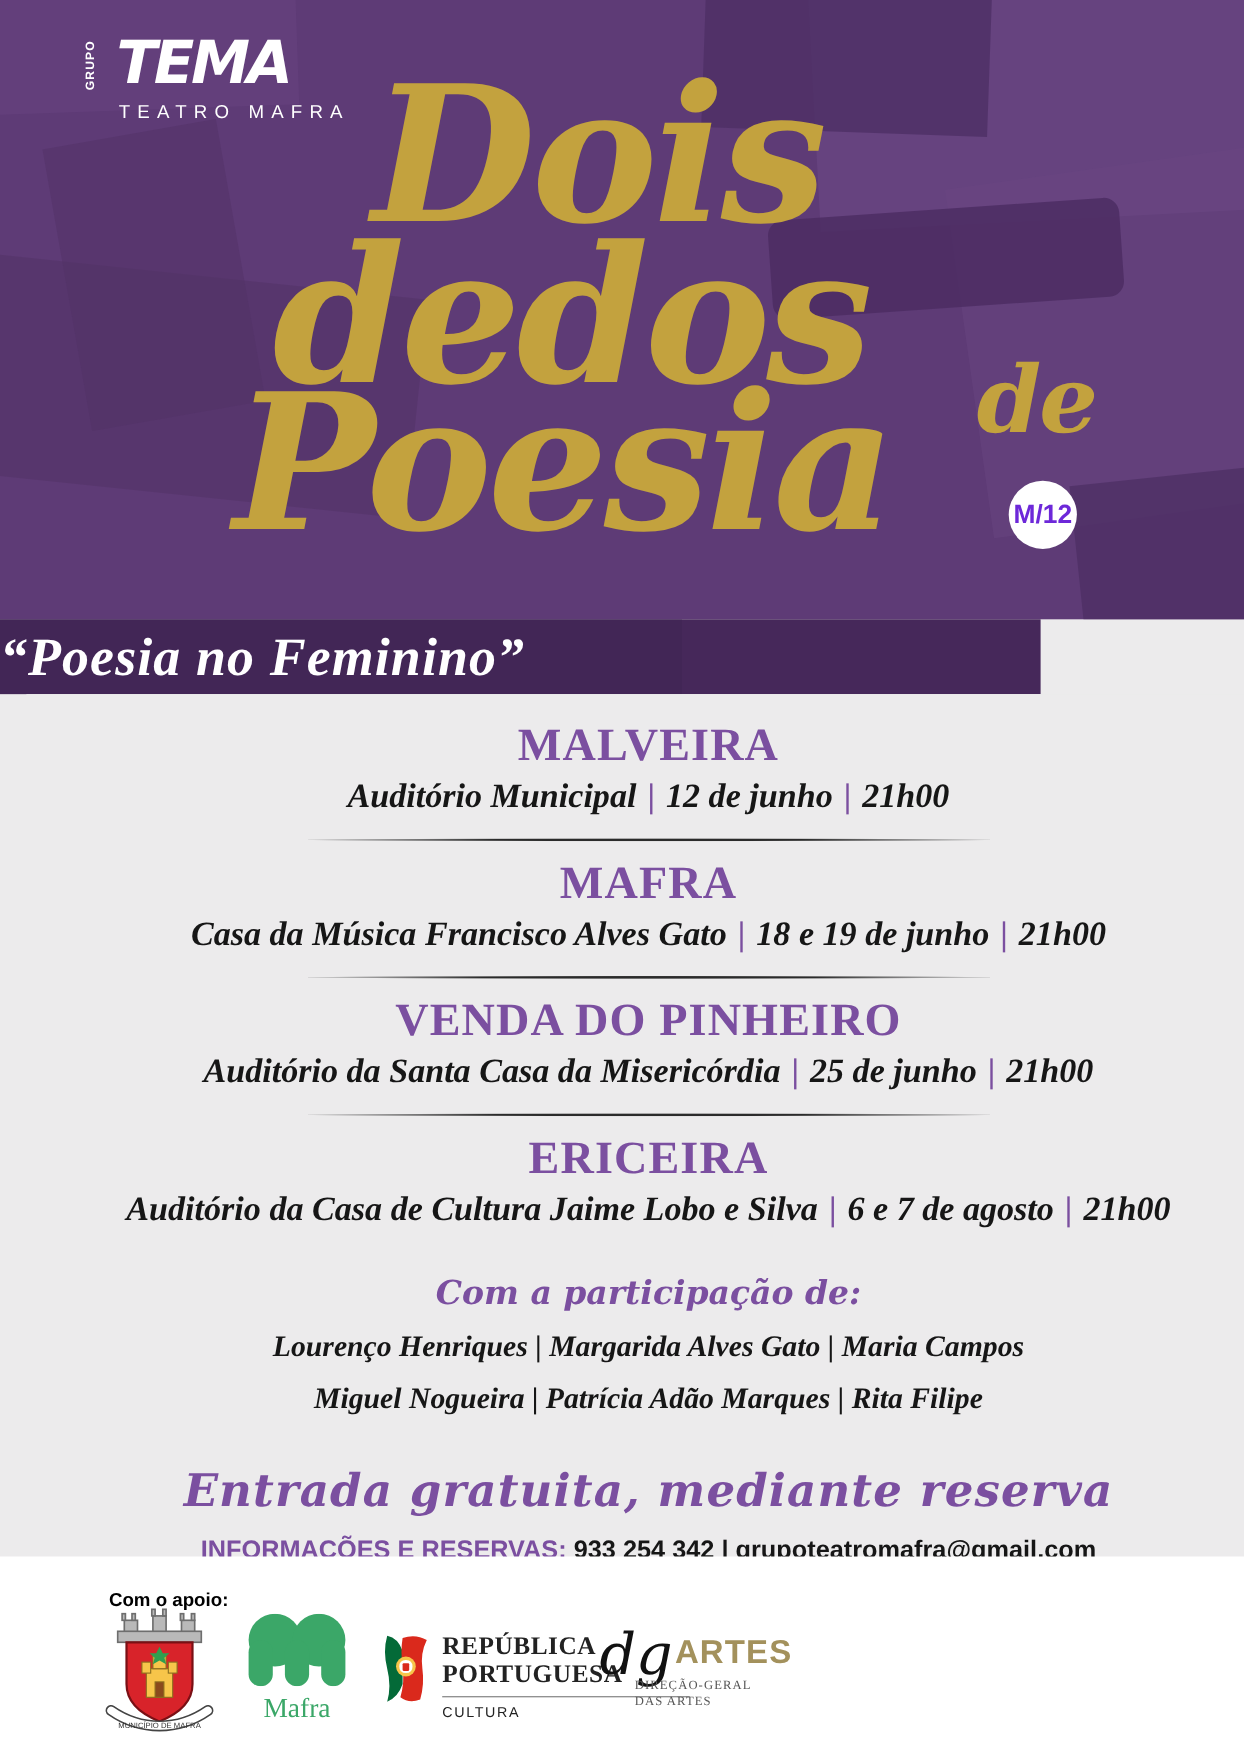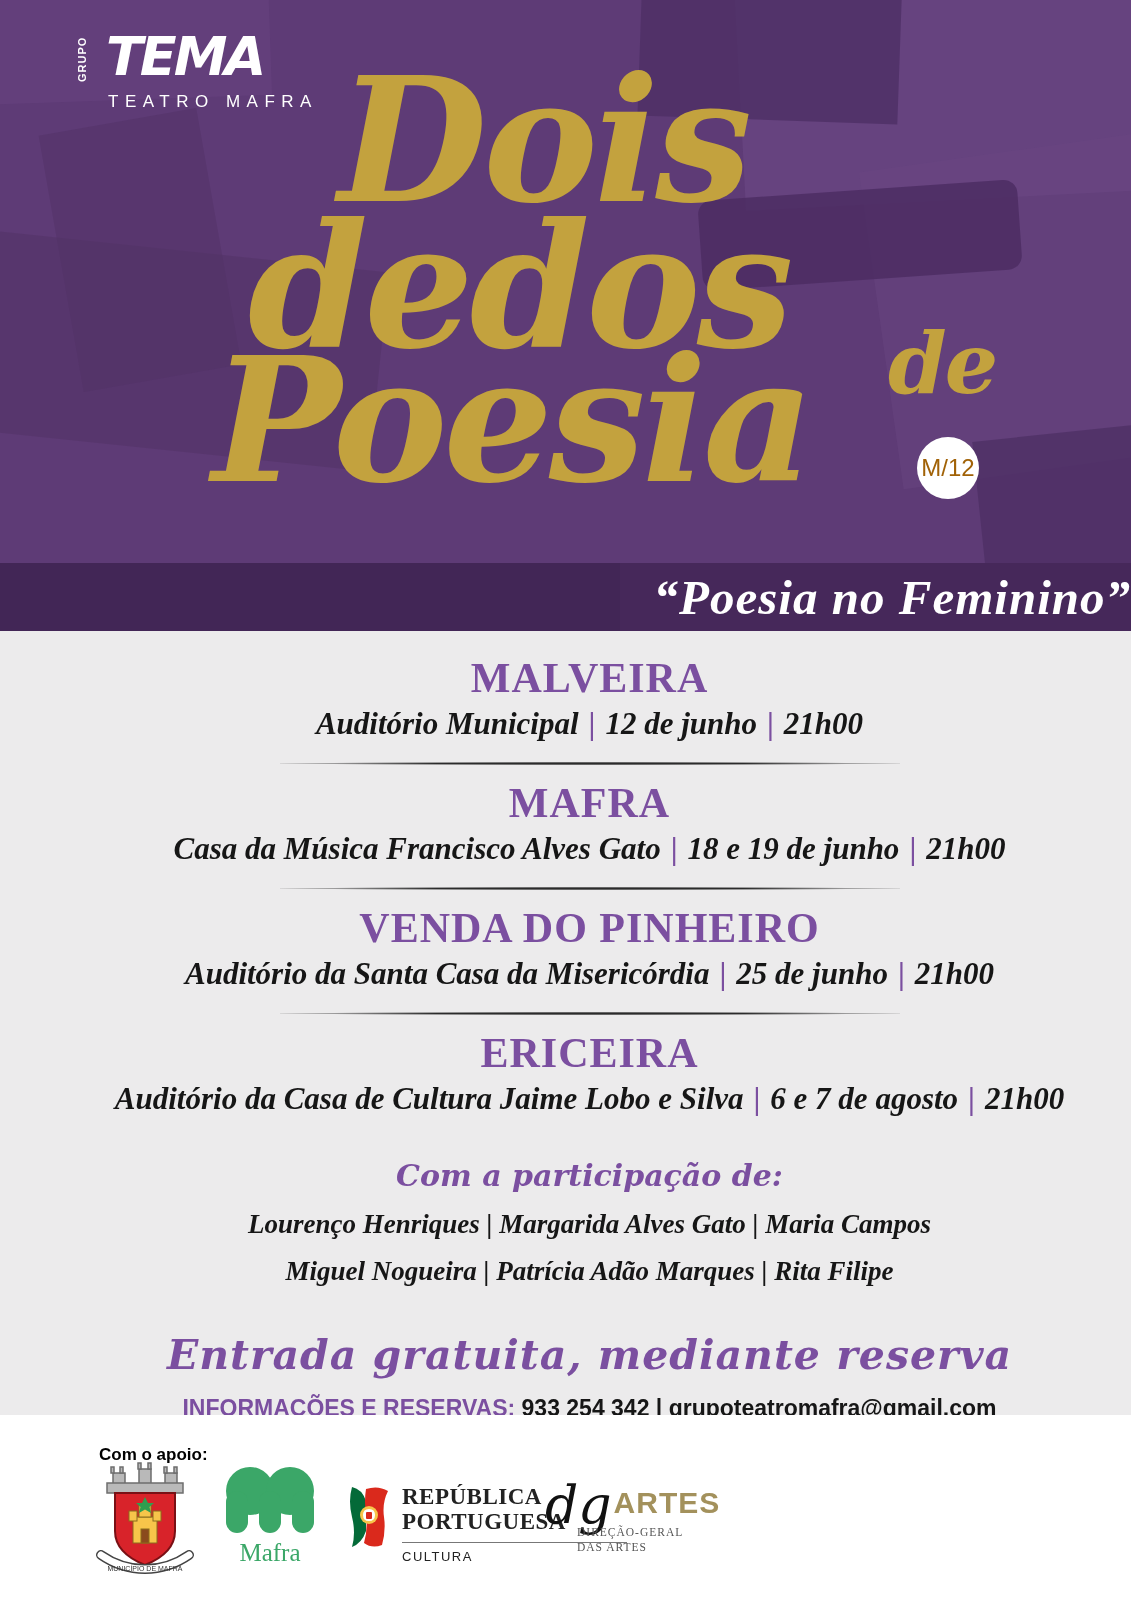--- a/index.html
+++ b/index.html
@@ -50,7 +50,7 @@
   .rating-badge{
     position:absolute;left:917px;top:437px;width:62px;height:62px;border-radius:50%;
     background:#fff;display:flex;align-items:center;justify-content:center;
-    font-family:"Liberation Sans",sans-serif;font-weight:normal;font-size:24px;color:#a16207;
+    font-family:"Liberation Sans",sans-serif;font-weight:bold;font-size:24px;color:#6d28d9;
   }
   
   .subtitle-band{

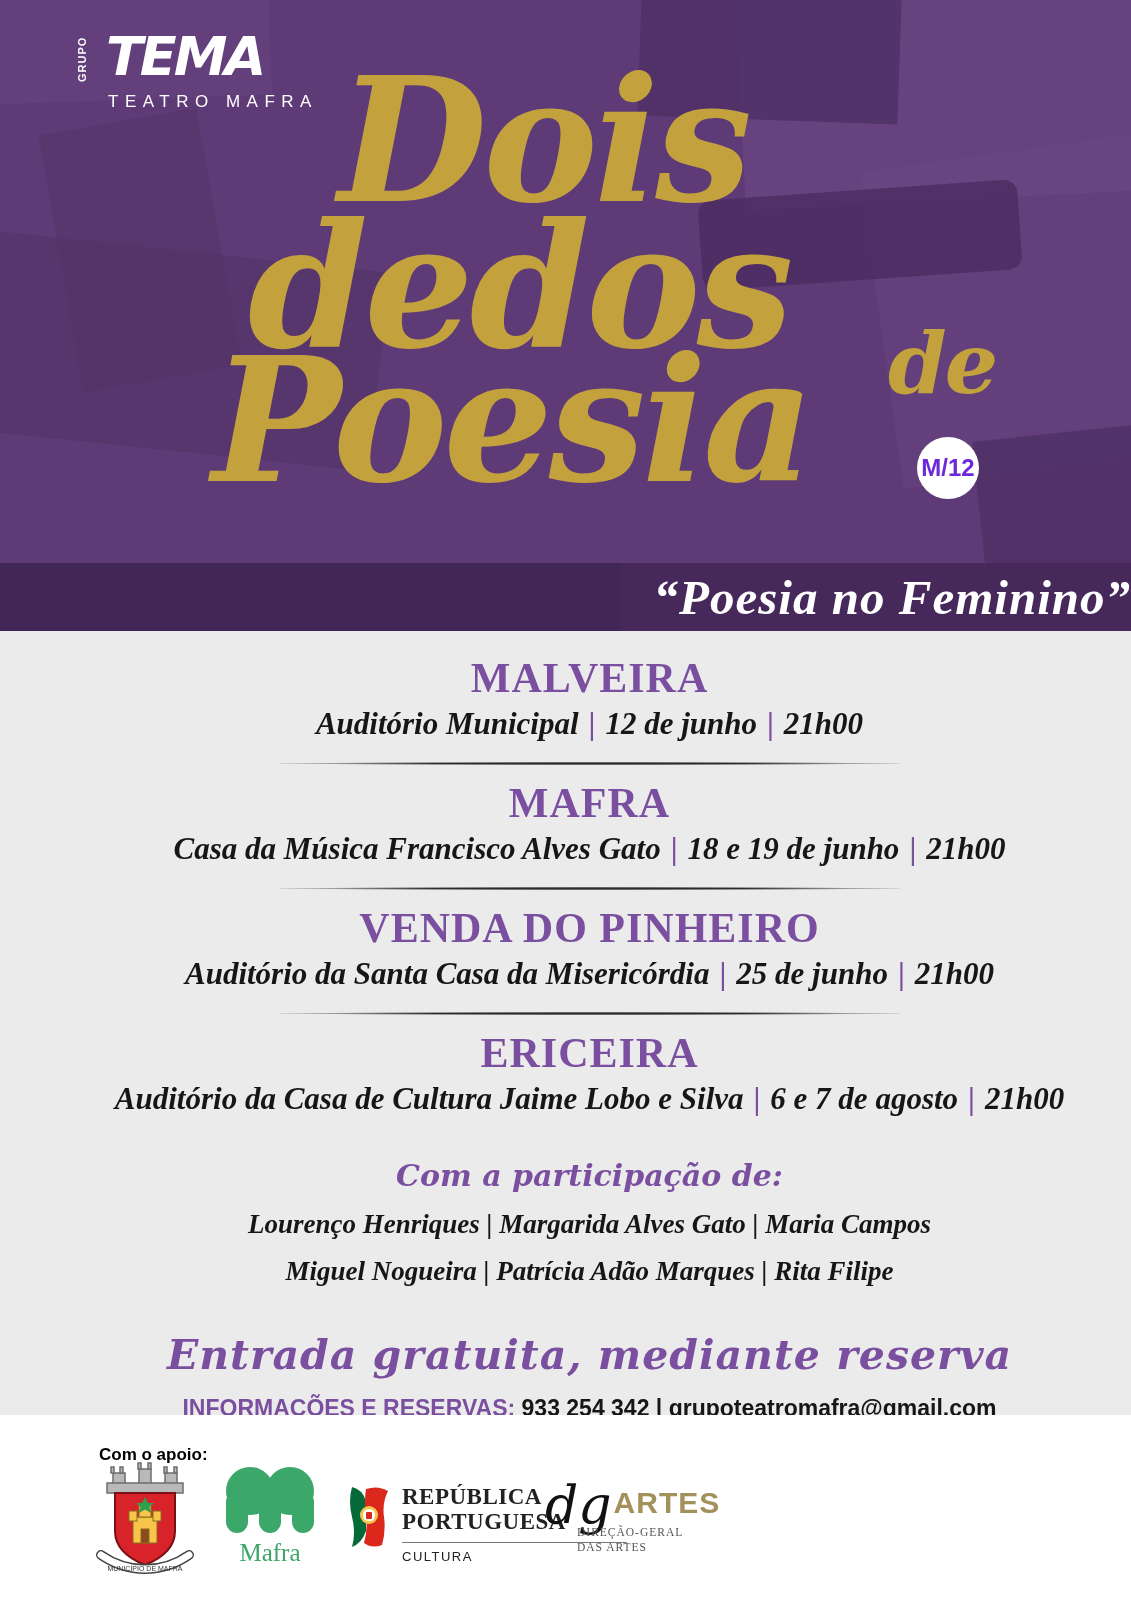--- a/index.html
+++ b/index.html
@@ -54,8 +54,8 @@
   }
   
   .subtitle-band{
-    position:absolute;left:0;top:563px;width:1131px;height:68px;
-    background:#46285A;display:flex;align-items:center;justify-content:flex-end;
+    position:absolute;left:0;top:563px;width:946px;height:68px;
+    background:#46285A;display:flex;align-items:center;justify-content:flex-start;
   }
   .subtitle-band .inner-tex{position:absolute;left:0;top:0;width:620px;height:68px;background:#3F2452;opacity:.45;}
   .subtitle-text{

